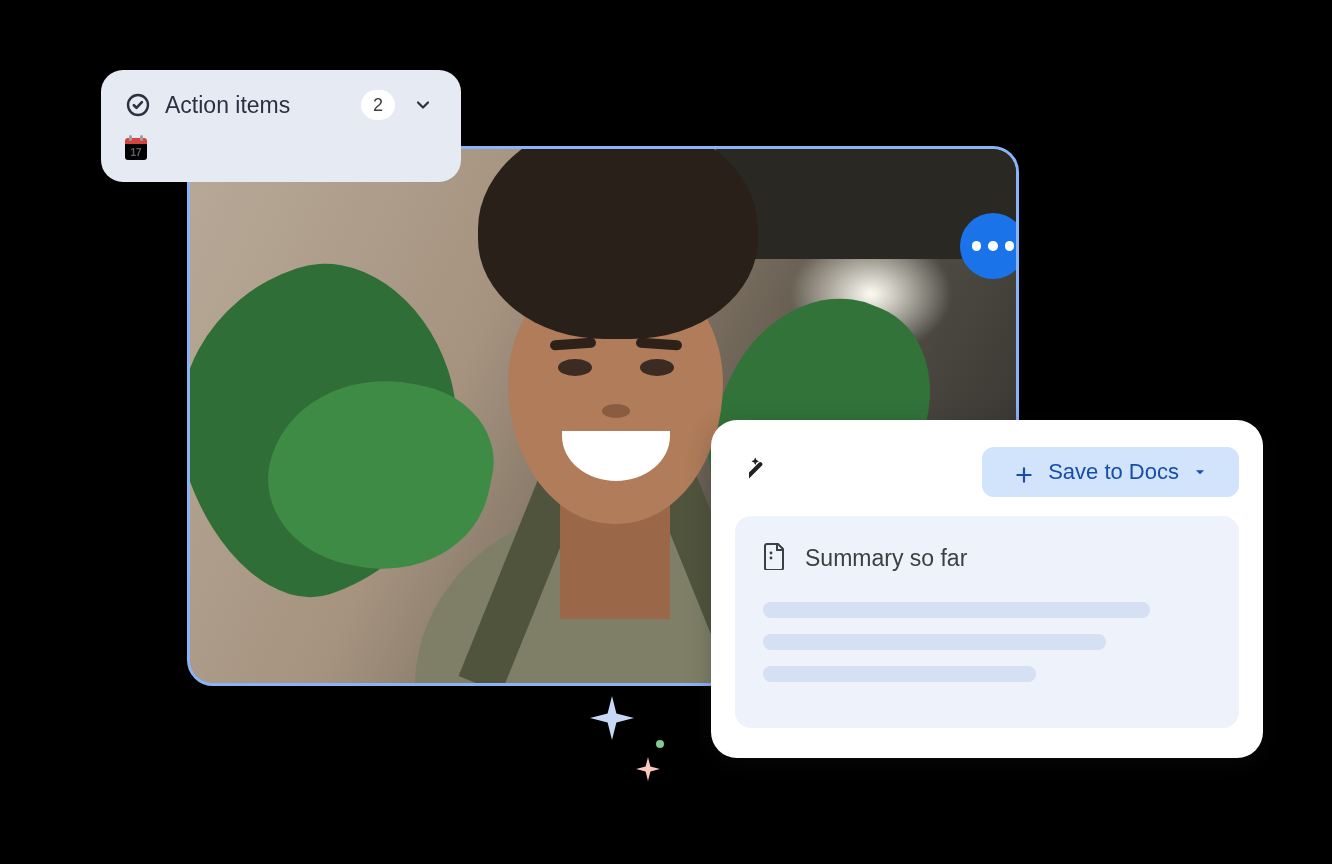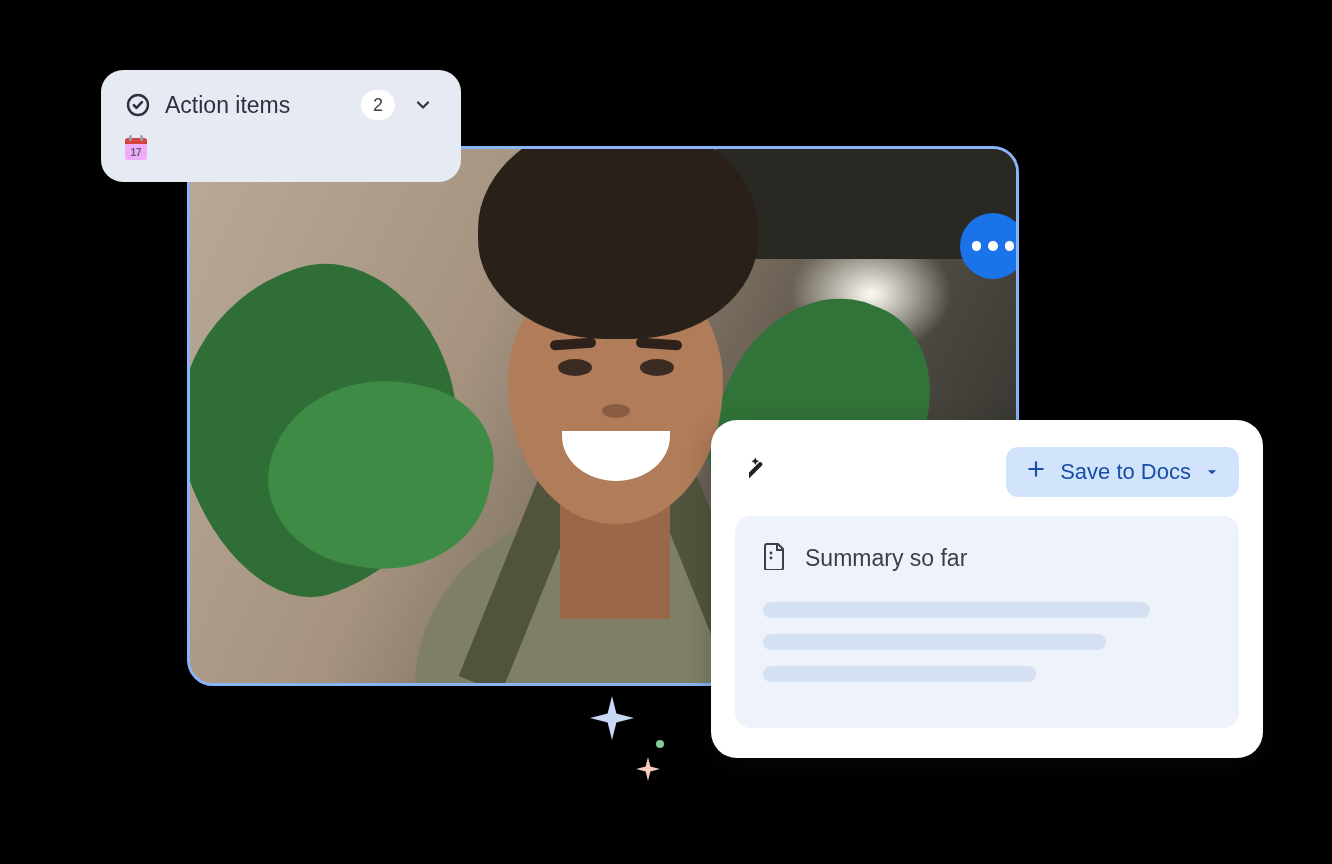--- a/index.html
+++ b/index.html
@@ -126,7 +126,7 @@
     width: 22px; height: 22px; position: relative;
   }
   .ac-cal-top { position:absolute; left:0; top:0; right:0; height:8px; background:#d5443f; border-radius:3px 3px 0 0; }
-  .ac-cal-body{ position:absolute; left:0; top:6px; right:0; bottom:0; background:#f0abfc; border-radius:0 0 3px 3px; display:flex; align-items:center; justify-content:center; }
+  .ac-cal-body{ position:absolute; left:0; top:6px; right:0; bottom:0; background:#000000; border-radius:0 0 3px 3px; display:flex; align-items:center; justify-content:center; }
   .ac-cal-num { font-size:10px; color:#5f6368; font-weight:600; }
   .ac-cal-ring{ position:absolute; top:-3px; width:3px; height:6px; background:#9aa0a6; border-radius:2px; }
   .ac-item-text {

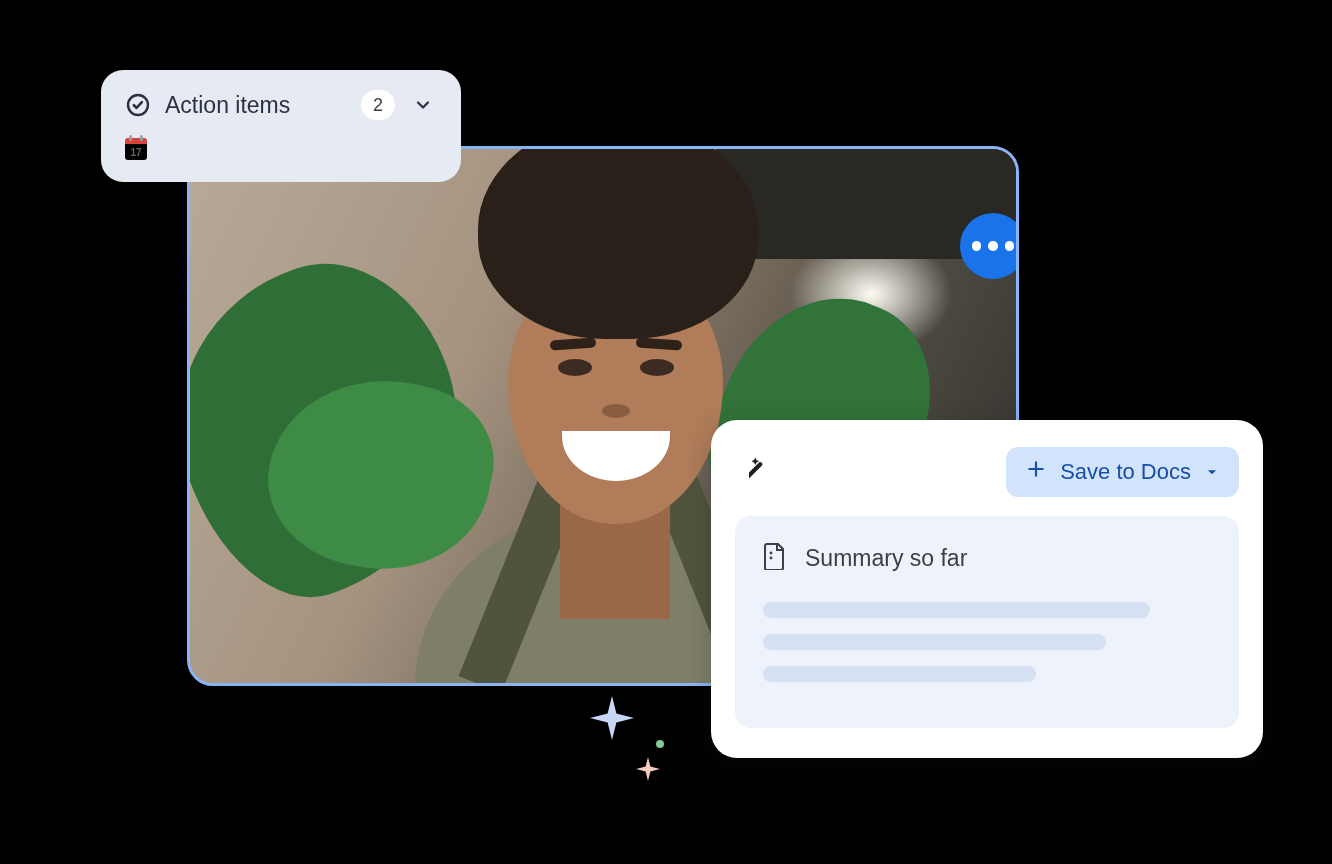--- a/index.html
+++ b/index.html
@@ -155,14 +155,14 @@
   .sc-wand { padding-left: 14px; }
   .sc-save {
     display: flex;
-    align-items: flex-start;
+    align-items: flex-end;
     gap: 14px;
     background: #d2e3fc;
     color: #174ea6;
     font-size: 22px;
     font-weight: 500;
     border-radius: 12px;
-    padding: 12px 20px;
+    padding: 12px 32px;
     cursor: pointer;
   }
   .sc-save .plus { font-size: 28px; line-height: 0; }

